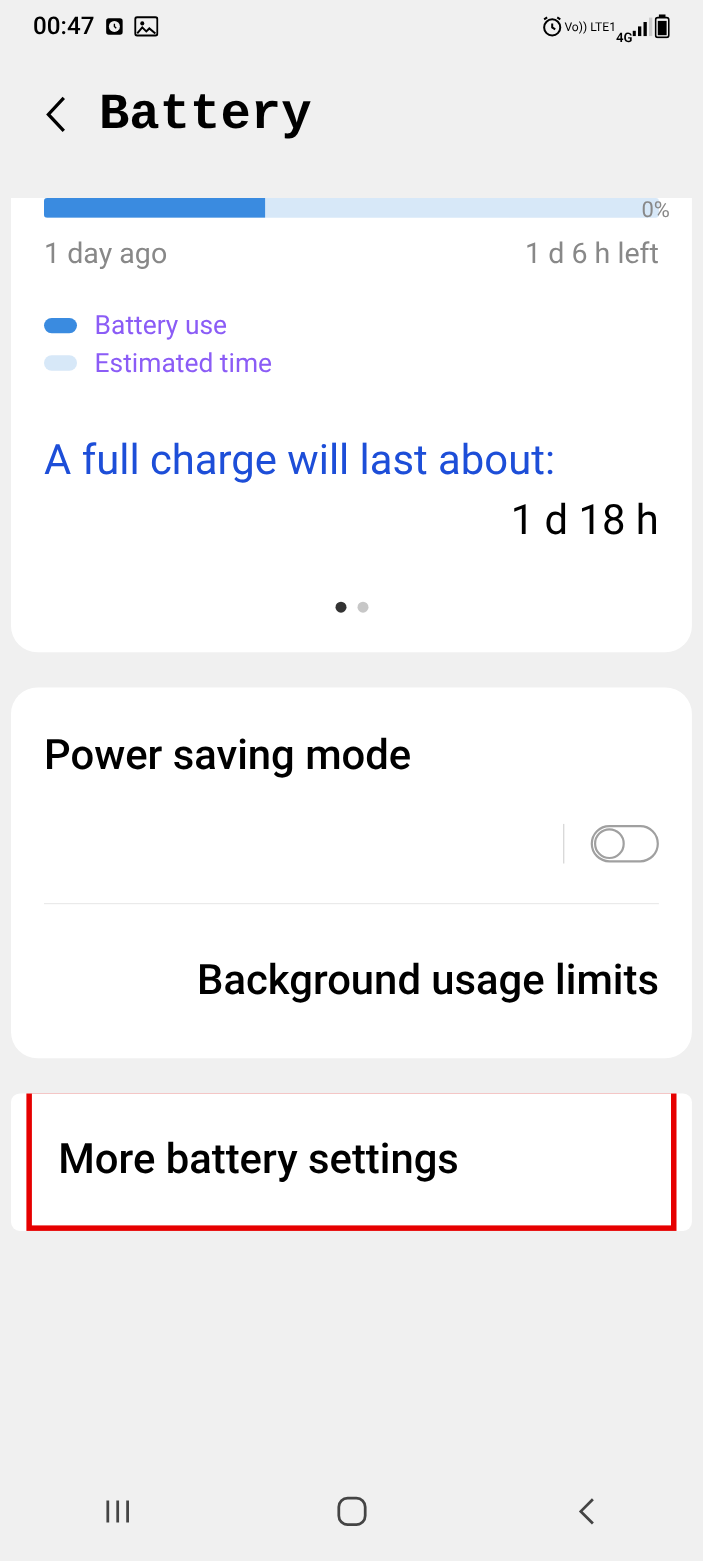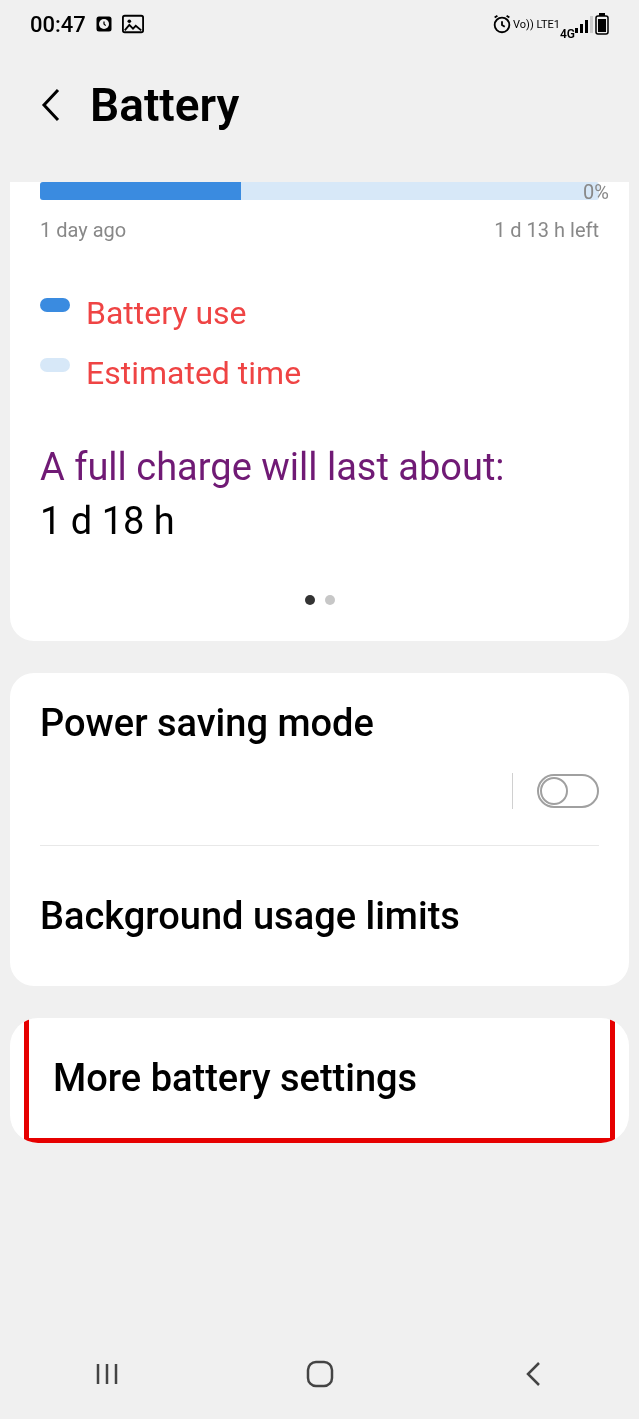--- a/index.html
+++ b/index.html
@@ -27,6 +27,7 @@
       align-items: center;
       padding: 30px 38px 50px 38px;
       background: #f0f0f0;
+      font-family: Liberation Mono, monospace;
     }
     .back-btn { margin-right: 28px; display:flex; align-items:center; }
     .header-title { font-size: 46px; font-weight: 600; color: #000; }

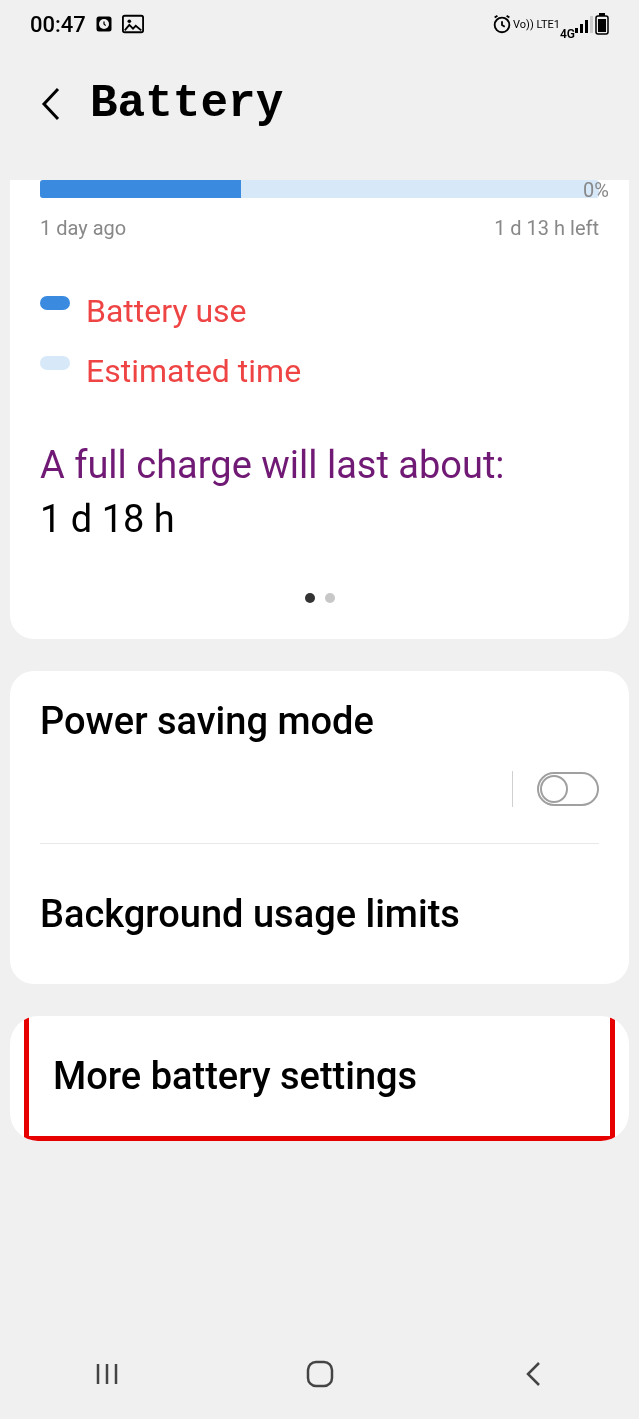--- a/index.html
+++ b/index.html
@@ -66,7 +66,7 @@
       display: flex;
       justify-content: space-between;
       padding: 18px 30px 0 30px;
-      font-size: 20px;
+      font-size: 26px;
       color: #888;
     }
     .legend { padding: 36px 30px 0 30px; }

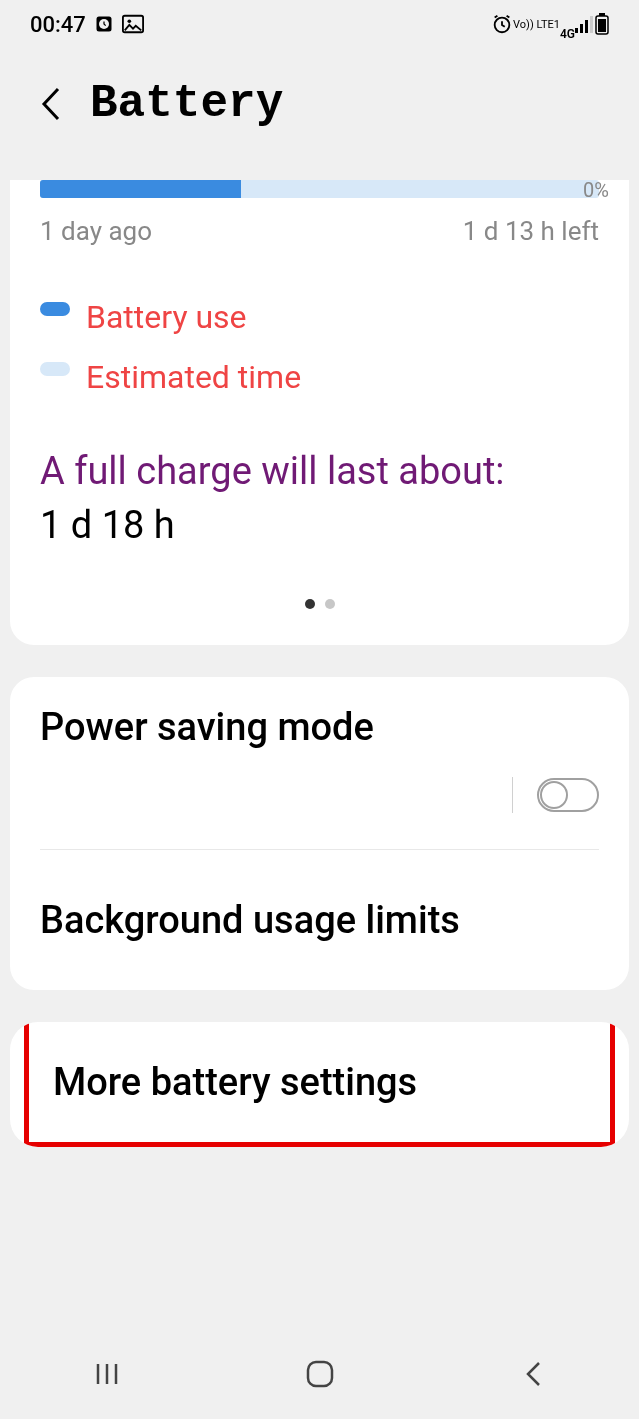--- a/index.html
+++ b/index.html
@@ -192,7 +192,7 @@
   </div>
   <div class="progress-labels">
     <span>1 day ago</span>
-    <span>1 d 13 h left</span>
+    <span>1 d 6 h left</span>
   </div>
   <div class="legend">
     <div class="legend-row">

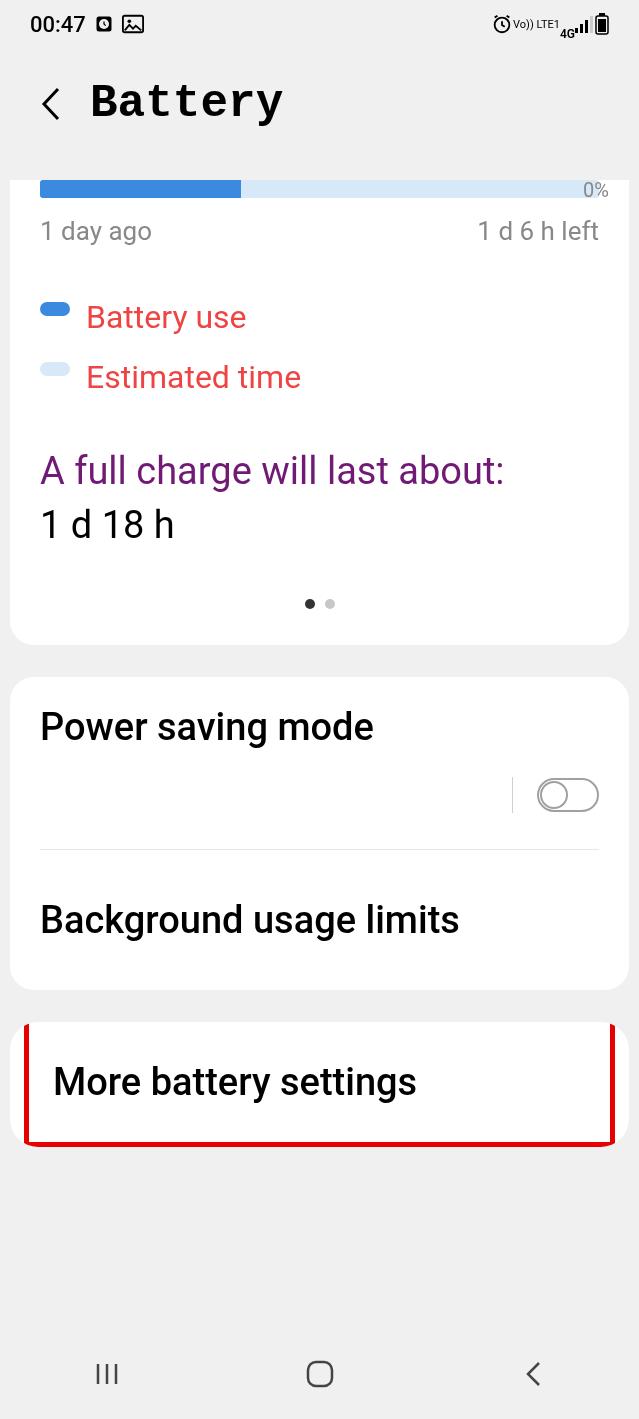--- a/index.html
+++ b/index.html
@@ -74,7 +74,7 @@
     .legend-swatch { width: 30px; height: 14px; border-radius: 7px; }
     .legend-blue { background: #3a8be0; }
     .legend-light { background: #d7e8f8; }
-    .legend-label { font-size: 32px; color: #ef4444; margin-top: 16px; }
+    .legend-label { font-size: 24px; color: #8b5cf6; }
     .fullcharge { padding: 44px 30px 0 30px; }
     .fullcharge-label { font-size: 38px; color: #701a75; line-height: 1.35; }
     .fullcharge-value { font-size: 38px; color: #000; margin-top: 6px; }

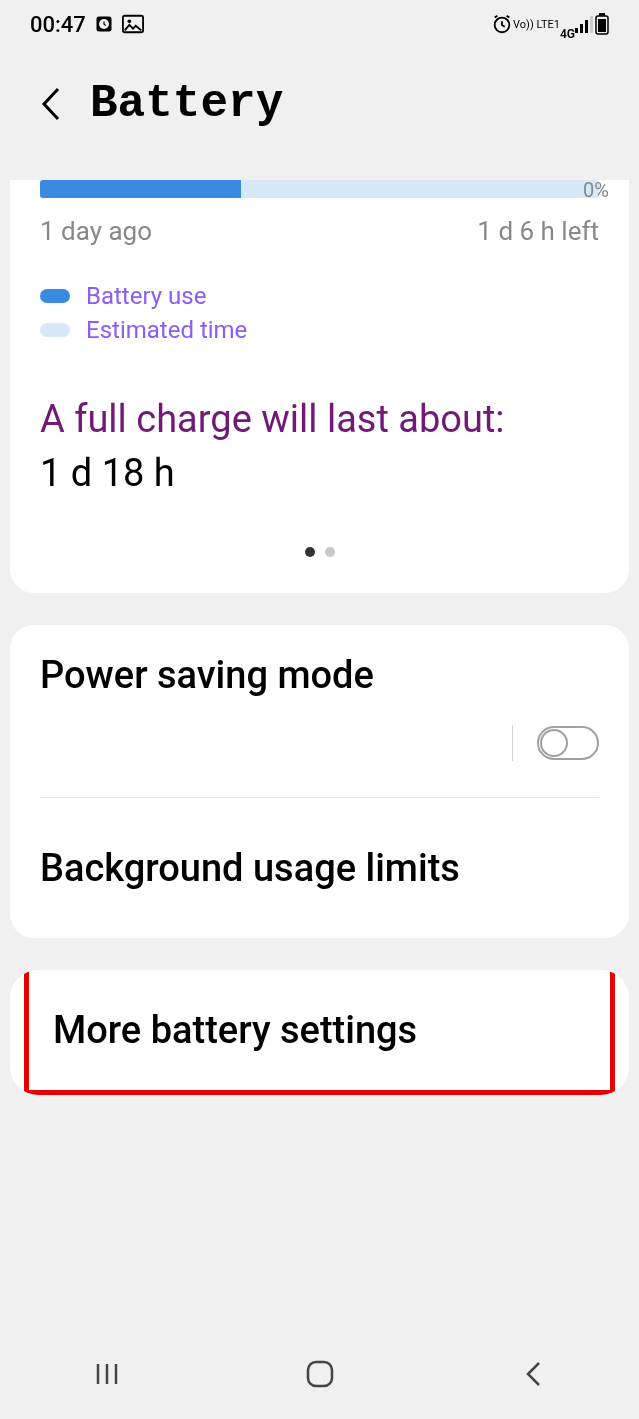--- a/index.html
+++ b/index.html
@@ -76,7 +76,7 @@
     .legend-light { background: #d7e8f8; }
     .legend-label { font-size: 24px; color: #8b5cf6; }
     .fullcharge { padding: 44px 30px 0 30px; }
-    .fullcharge-label { font-size: 38px; color: #701a75; line-height: 1.35; }
+    .fullcharge-label { font-size: 38px; color: #1d4ed8; line-height: 1.35; }
     .fullcharge-value { font-size: 38px; color: #000; margin-top: 6px; }
     .dots { display: flex; justify-content: center; gap: 10px; margin-top: 52px; }
     .dot { width: 10px; height: 10px; border-radius: 50%; background: #c7c7c7; }

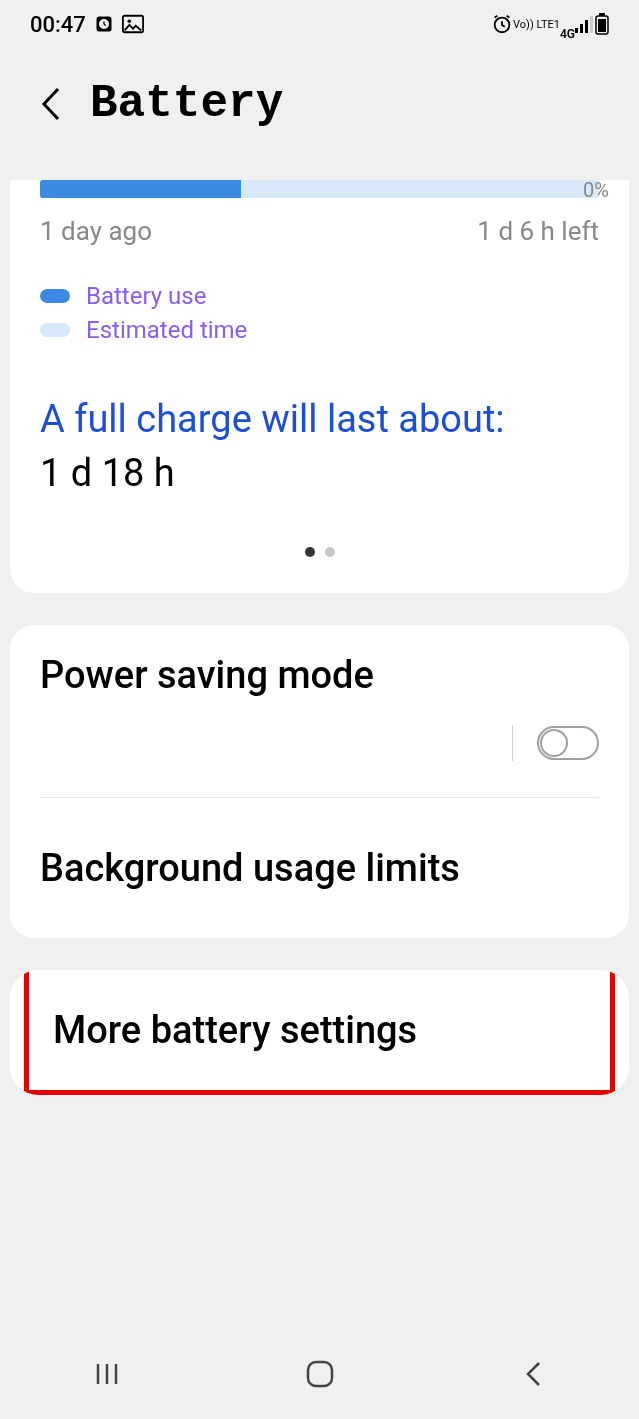--- a/index.html
+++ b/index.html
@@ -77,7 +77,7 @@
     .legend-label { font-size: 24px; color: #8b5cf6; }
     .fullcharge { padding: 44px 30px 0 30px; }
     .fullcharge-label { font-size: 38px; color: #1d4ed8; line-height: 1.35; }
-    .fullcharge-value { font-size: 38px; color: #000; margin-top: 6px; }
+    .fullcharge-value { font-size: 38px; color: #000; margin-top: 6px; text-align: right; }
     .dots { display: flex; justify-content: center; gap: 10px; margin-top: 52px; }
     .dot { width: 10px; height: 10px; border-radius: 50%; background: #c7c7c7; }
     .dot.active { background: #333; }

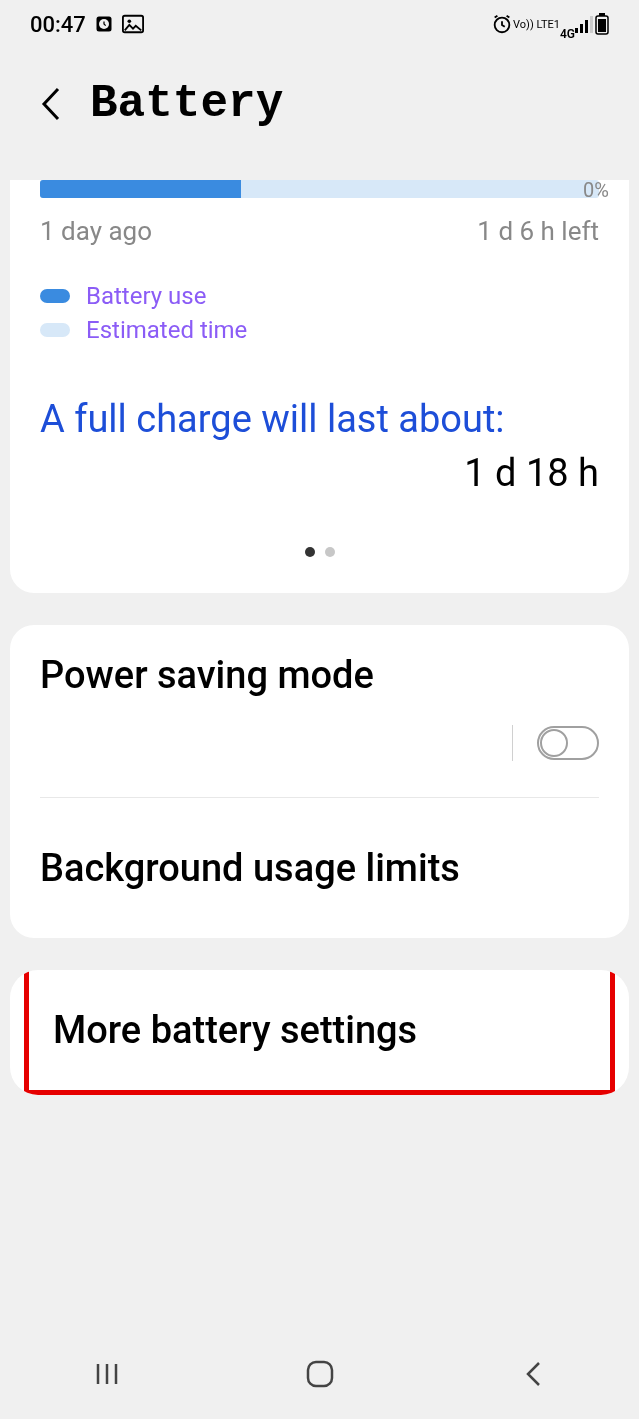--- a/index.html
+++ b/index.html
@@ -82,7 +82,7 @@
     .dot { width: 10px; height: 10px; border-radius: 50%; background: #c7c7c7; }
     .dot.active { background: #333; }
     .list-item {
-      padding: 28px 30px;
+      padding: 40px 30px;
       font-size: 38px;
       color: #000;
       font-weight: 500;

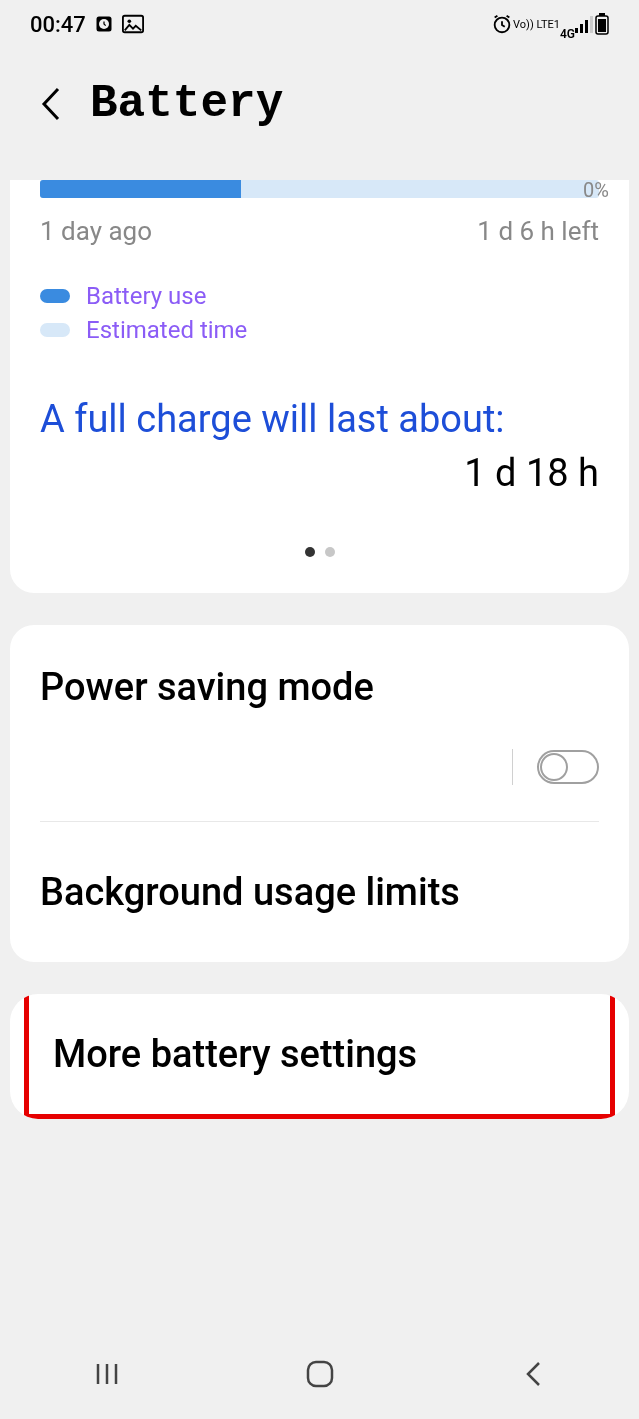--- a/index.html
+++ b/index.html
@@ -223,7 +223,7 @@
     </div>
   </div>
   <hr class="hr-inset">
-  <div class="list-item" style="padding:48px 30px;">Background usage limits</div>
+  <div class="list-item" style="padding:48px 30px;text-align:right;">Background usage limits</div>
 </div>
 
 <div class="card card-last" style="margin-bottom:0;">

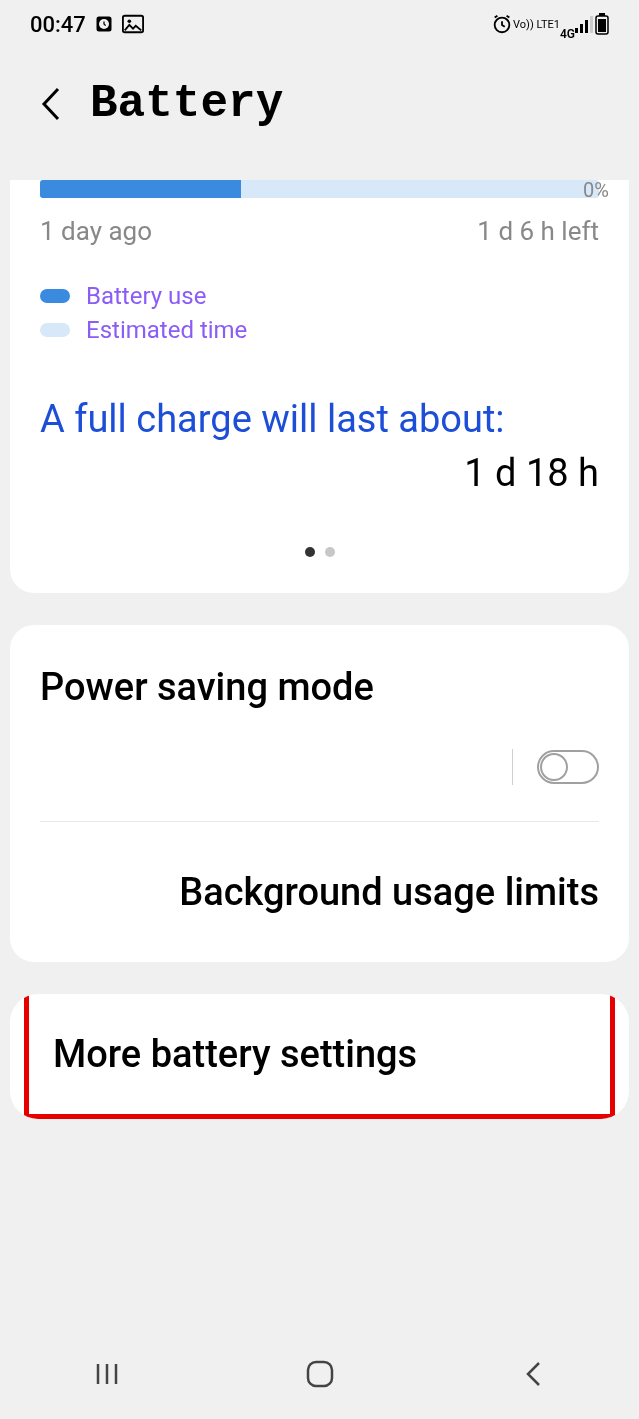--- a/index.html
+++ b/index.html
@@ -120,7 +120,7 @@
       border-radius: 0;
       margin: -5px 14px 0 14px;
     }
-    .card-last { border-radius: 28px; }
+    .card-last { border-radius: 8px; }
     .nav-bar {
       position: absolute;
       bottom: 0;

